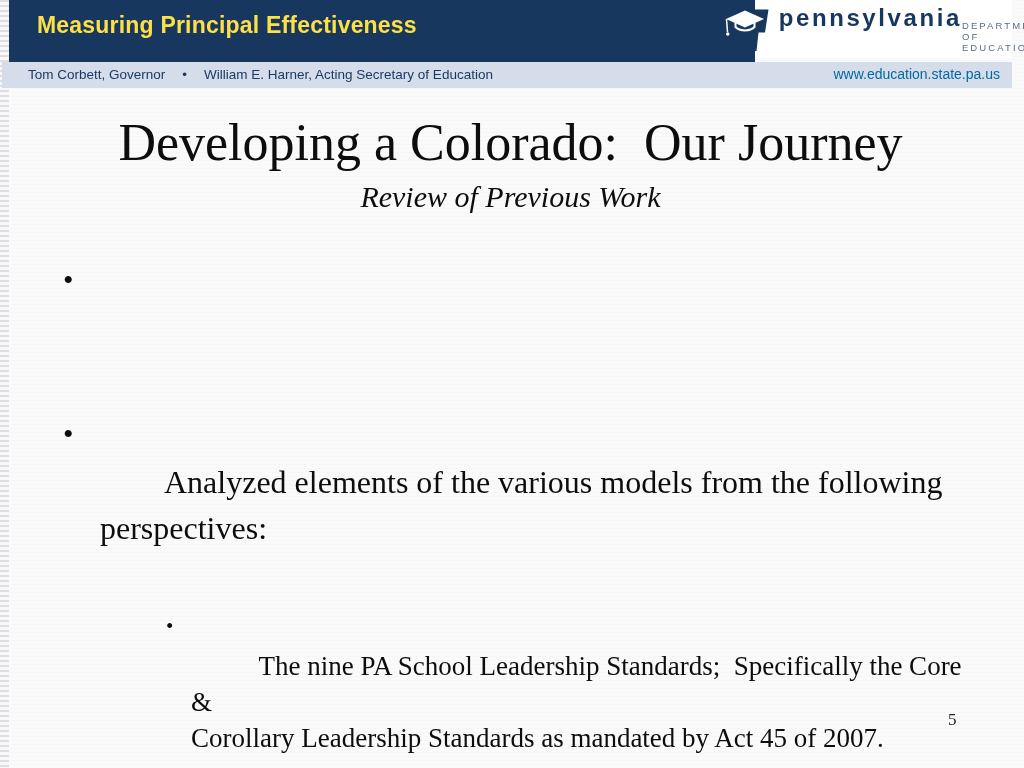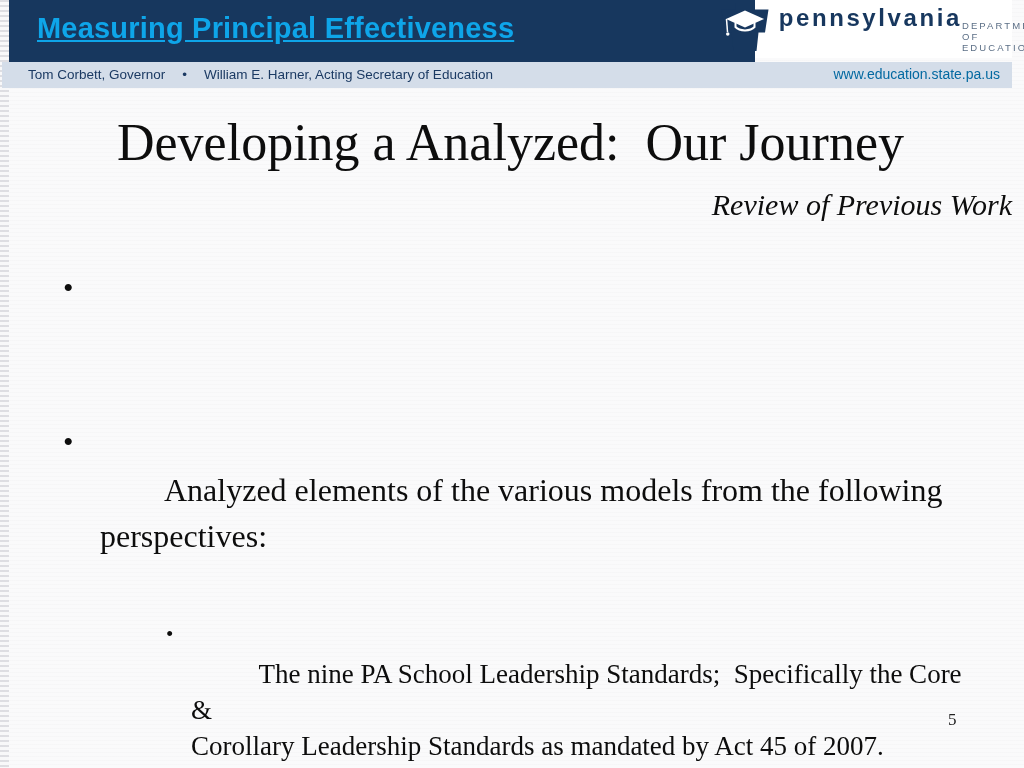--- a/index.html
+++ b/index.html
@@ -31,10 +31,9 @@
   }
   .header-title {
     position: absolute; left: 28px; top: 12px;
-    font-size: 29px; font-weight: bold;
-    color: #0ea5e9; letter-spacing: 0.2px;
+    font-size: 23px; font-weight: bold;
+    color: #fde047; letter-spacing: 0.2px;
     white-space: nowrap;
-    text-decoration: underline;
   }
   
   .logo-box {

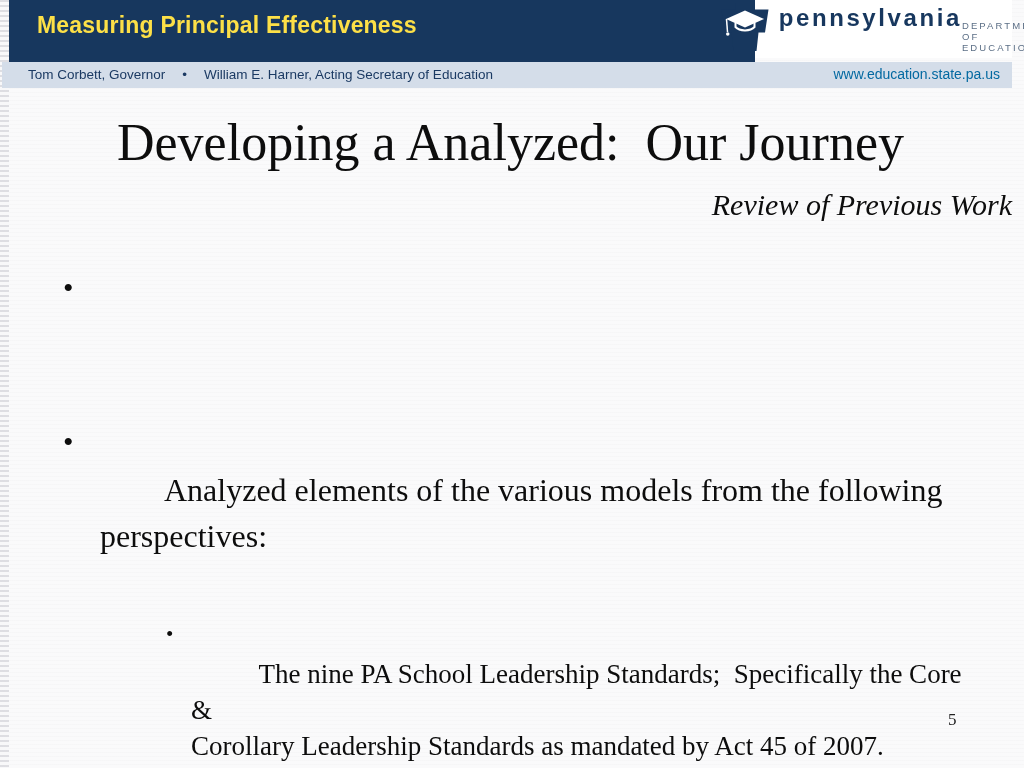--- a/index.html
+++ b/index.html
@@ -149,7 +149,7 @@
   </div>
 
   <div class="content">
-    <h1 class="slide-title">Developing a Analyzed:  Our Journey</h1>
+    <h1 class="slide-title">Developing a Colorado:  Our Journey</h1>
     <div class="slide-subtitle">Review of Previous Work</div>
 
     <div class="bullets">

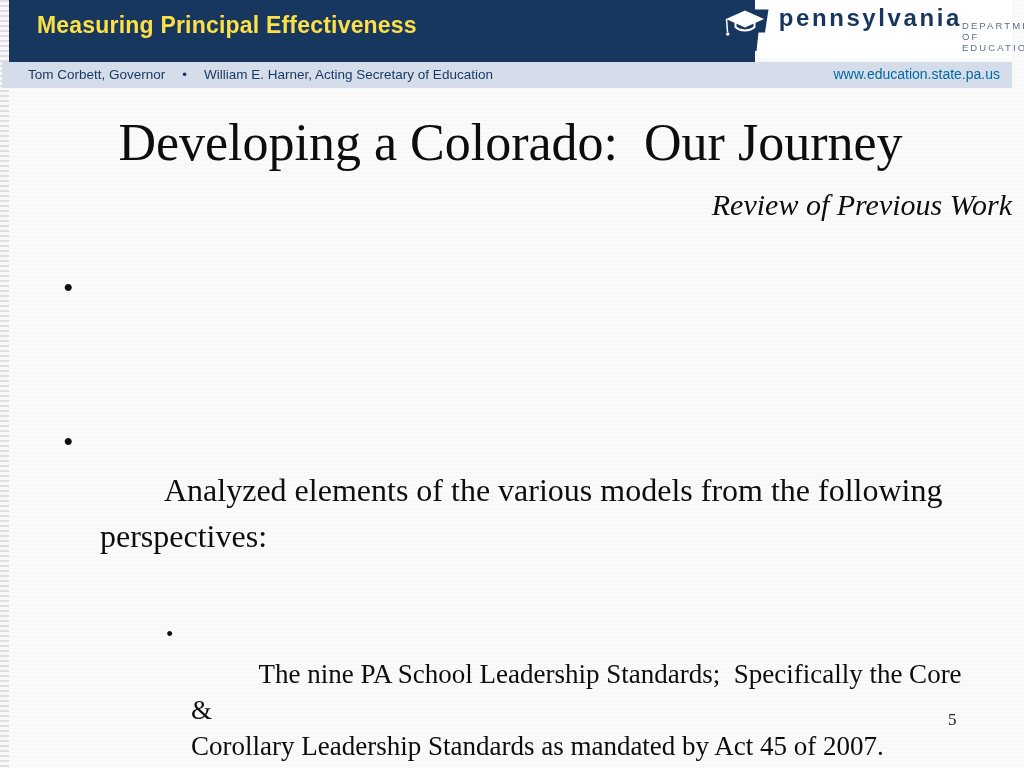--- a/index.html
+++ b/index.html
@@ -82,8 +82,8 @@
     white-space: pre-wrap;
   }
   .slide-subtitle {
-    text-align: right; font-style: italic;
-    font-size: 30px; margin-top: 16px;
+    text-align: center; font-style: italic;
+    font-size: 30px; margin-top: 8px;
   }
   .bullets { margin-top: 44px; padding: 0 30px 0 54px; }
   .b1 {

